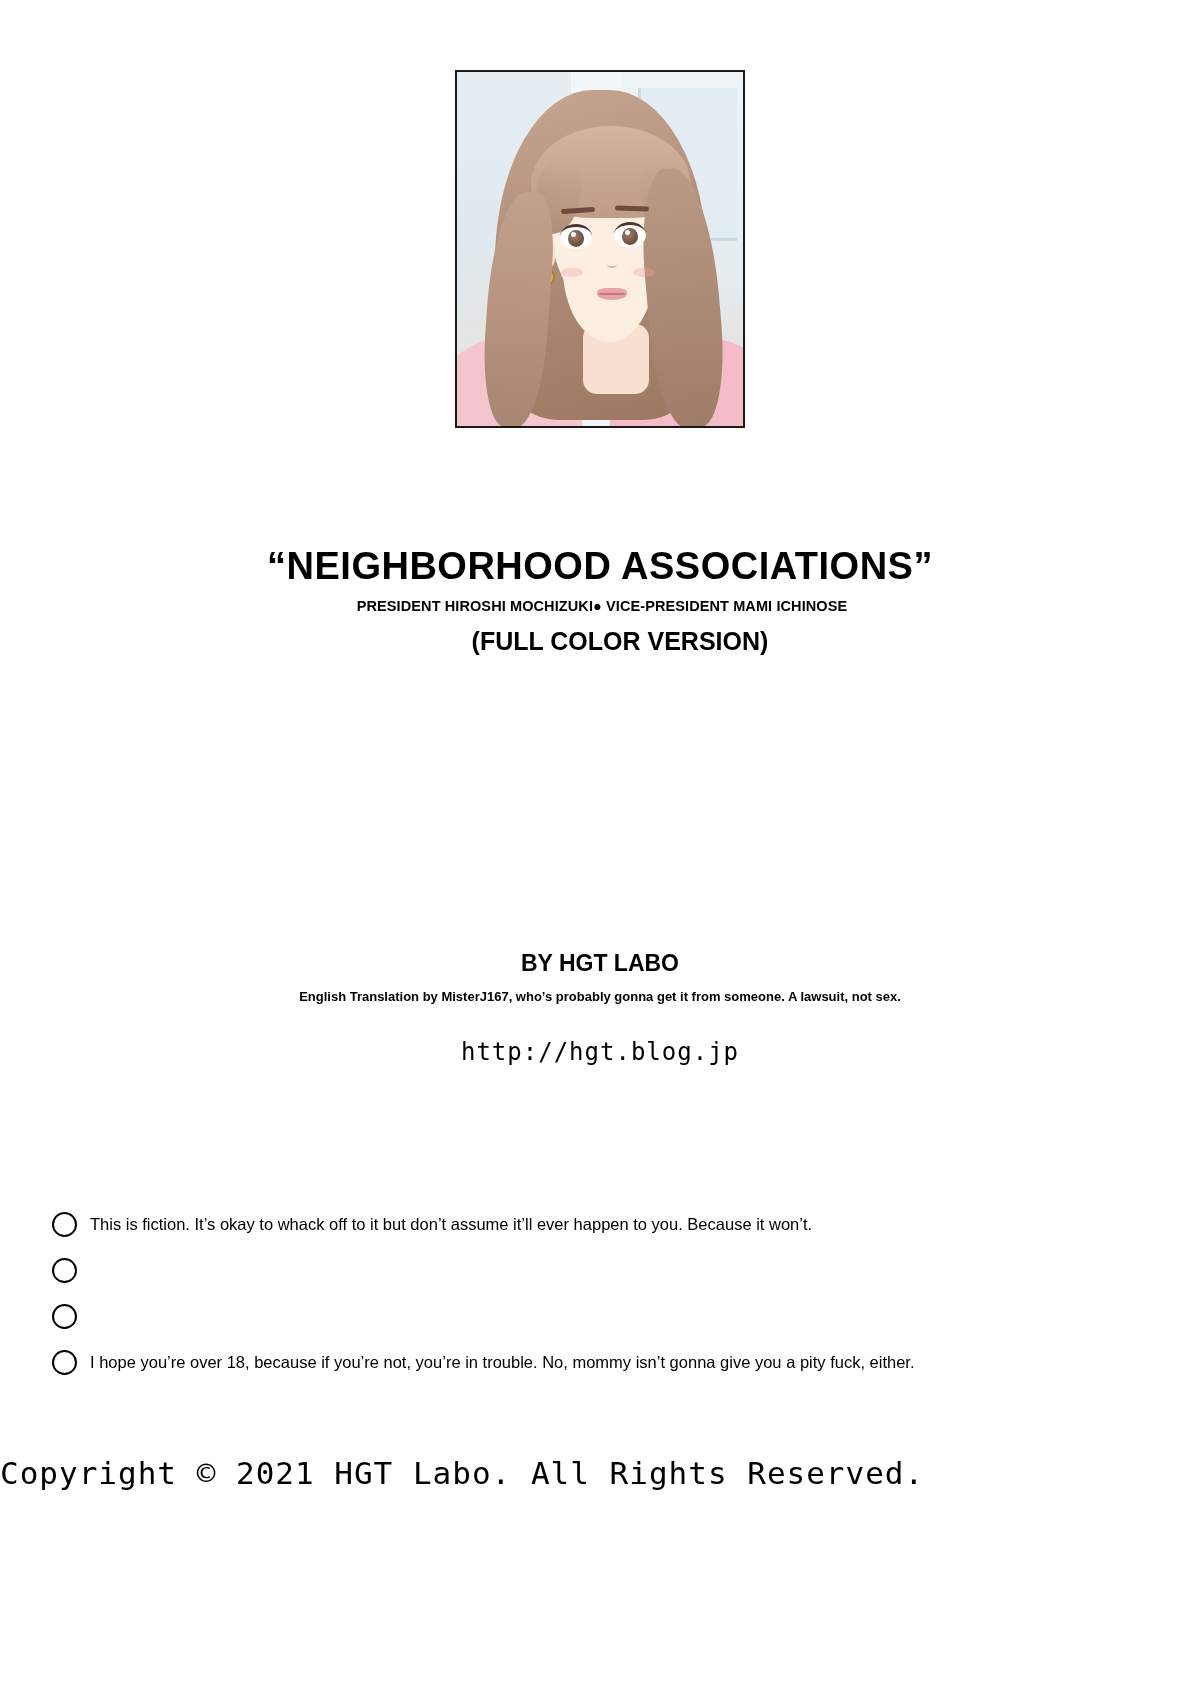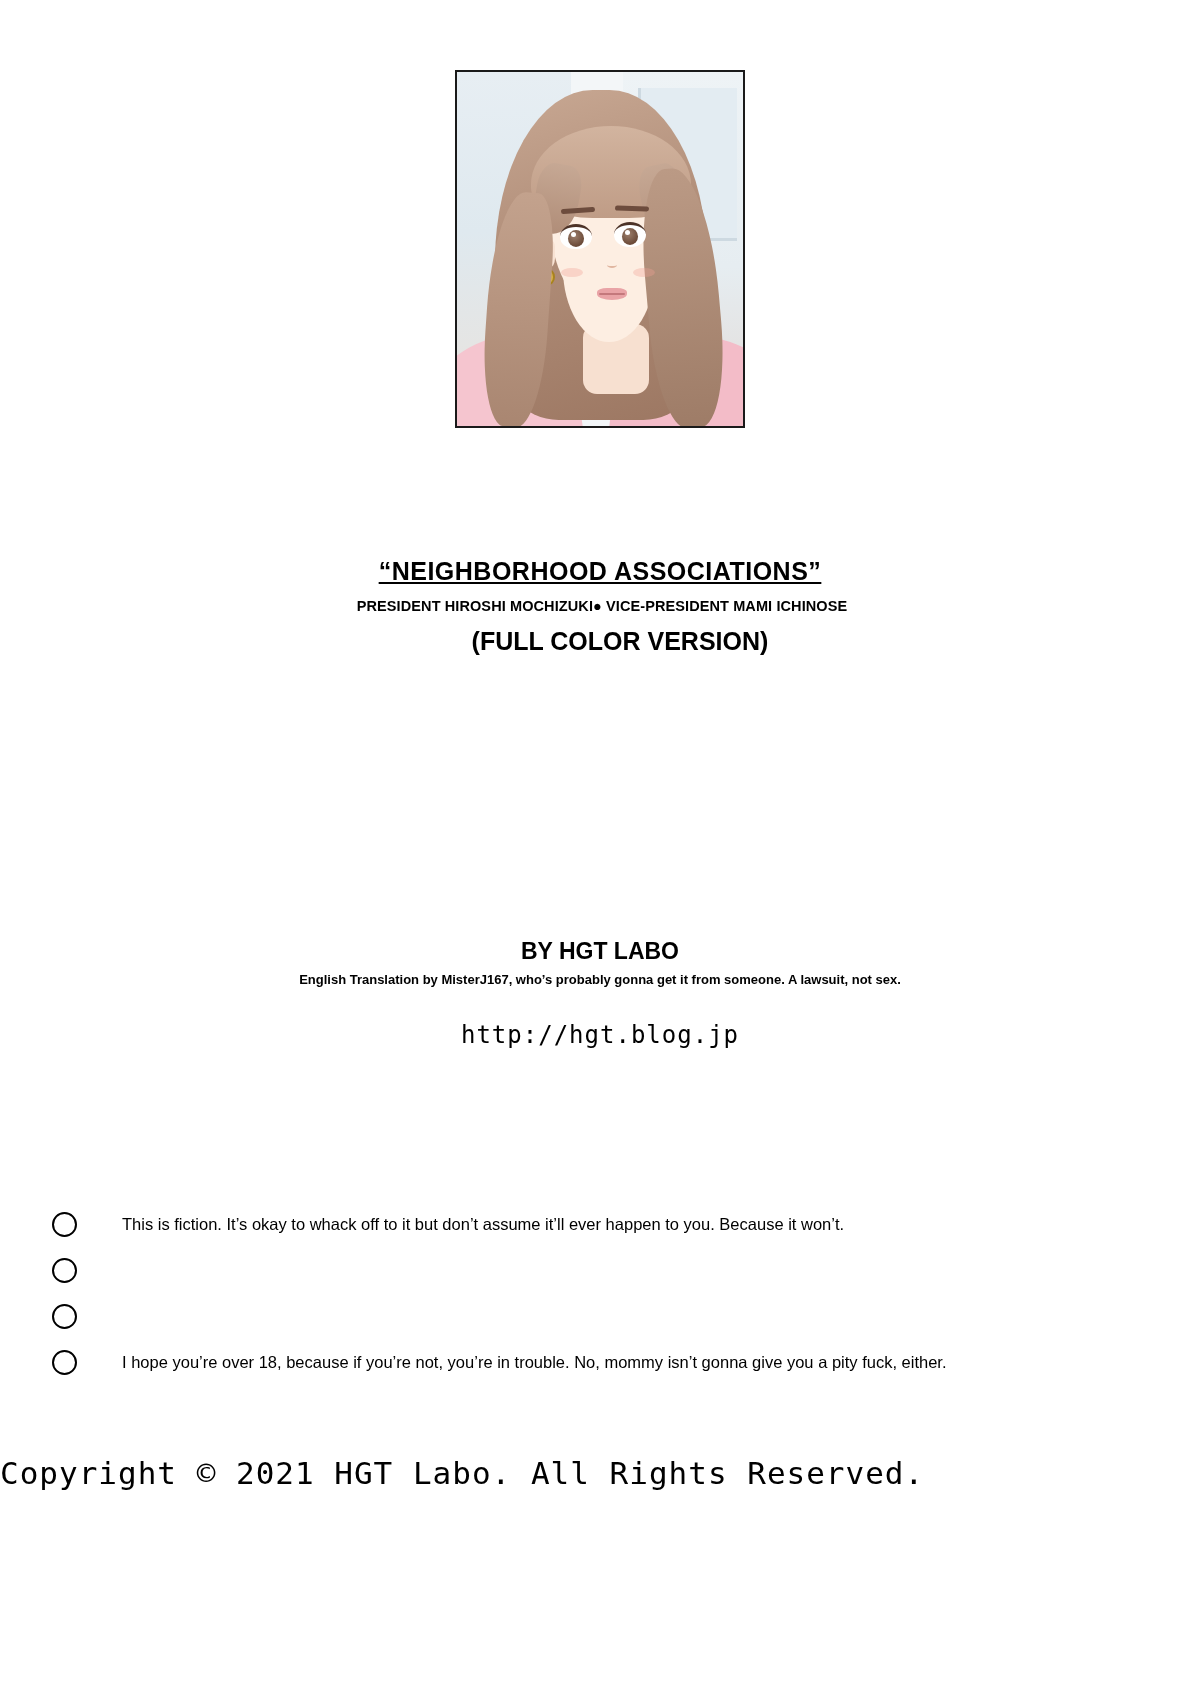--- a/index.html
+++ b/index.html
@@ -223,12 +223,11 @@
     text-align: center;
   }
   .main-title {
-    font-size: 25px;
+    font-size: 38px;
     font-weight: bold;
     letter-spacing: 0.5px;
-    margin: 12px;
+    margin: 0;
     white-space: nowrap;
-    text-decoration: underline;
   }
   .subtitle {
     font-size: 14.5px;

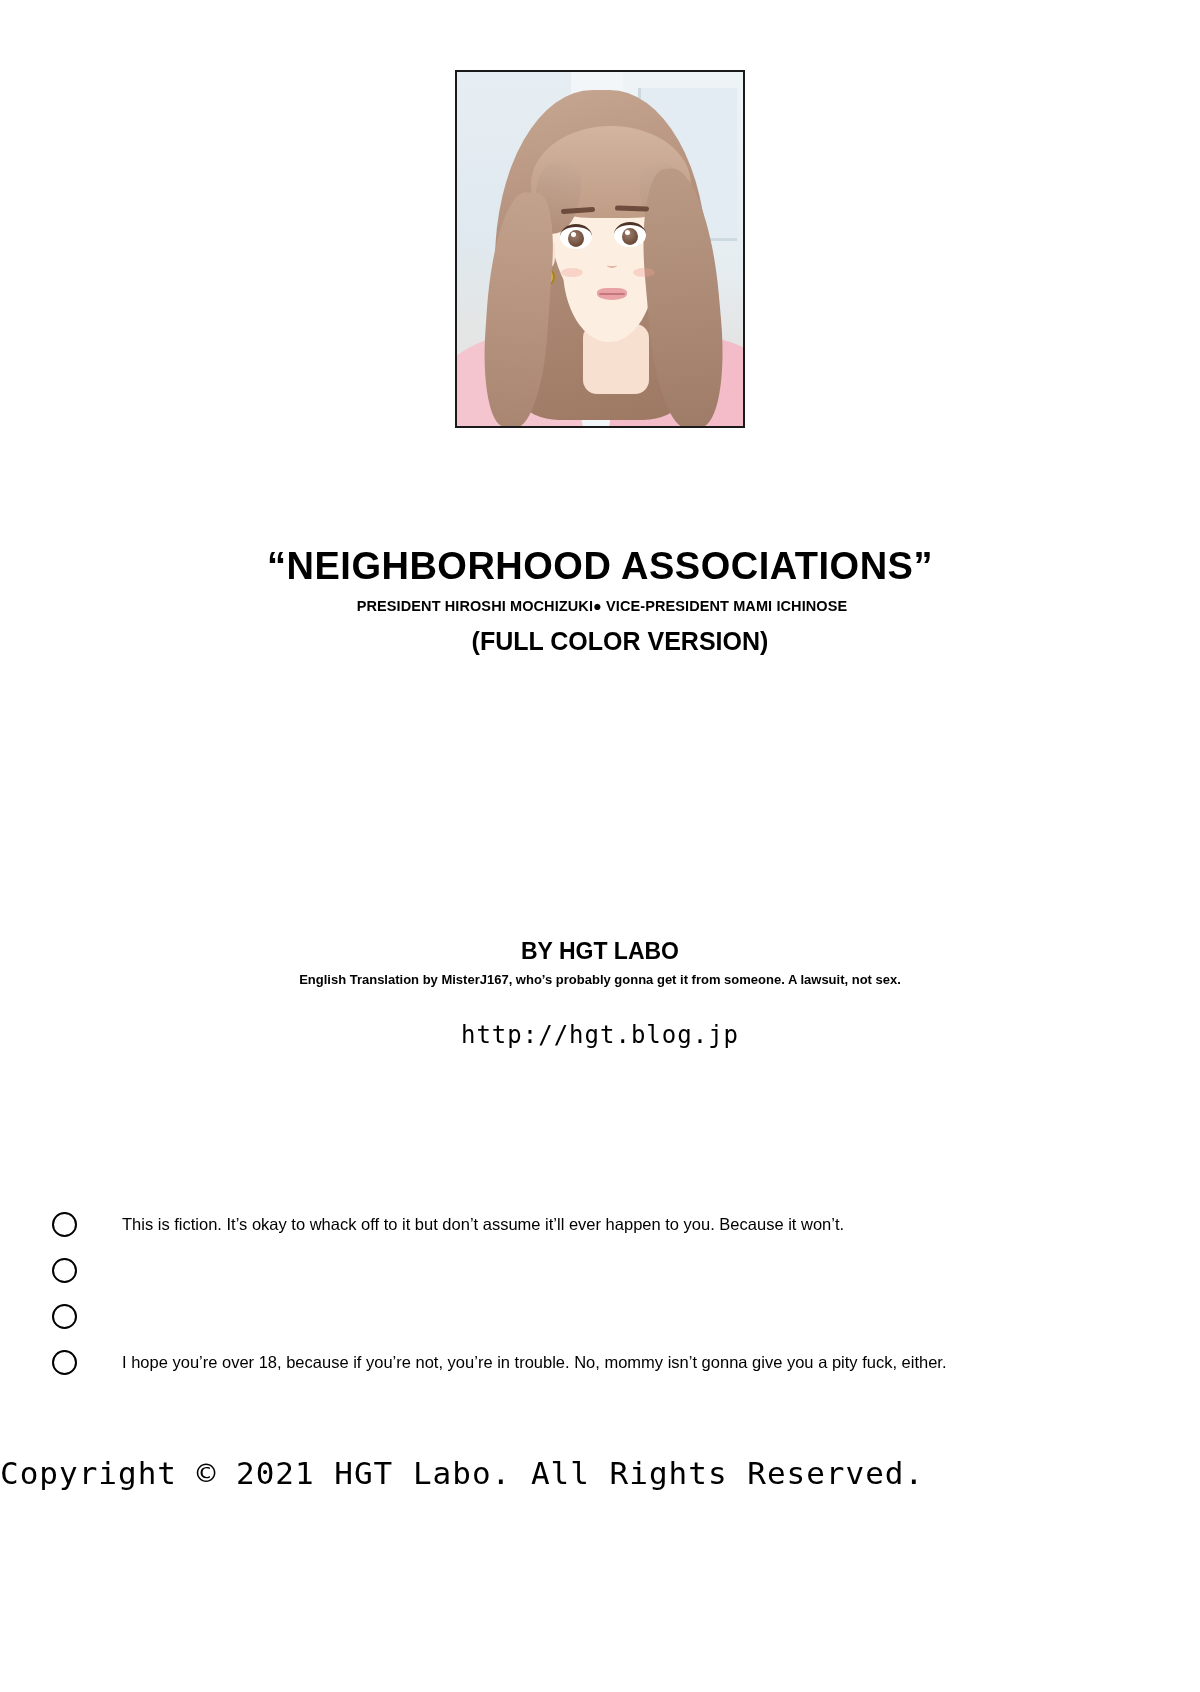--- a/index.html
+++ b/index.html
@@ -252,7 +252,7 @@
   .author {
     font-size: 23px;
     font-weight: bold;
-    margin: 0;
+    margin: 12px;
   }
   .translation {
     font-size: 13px;

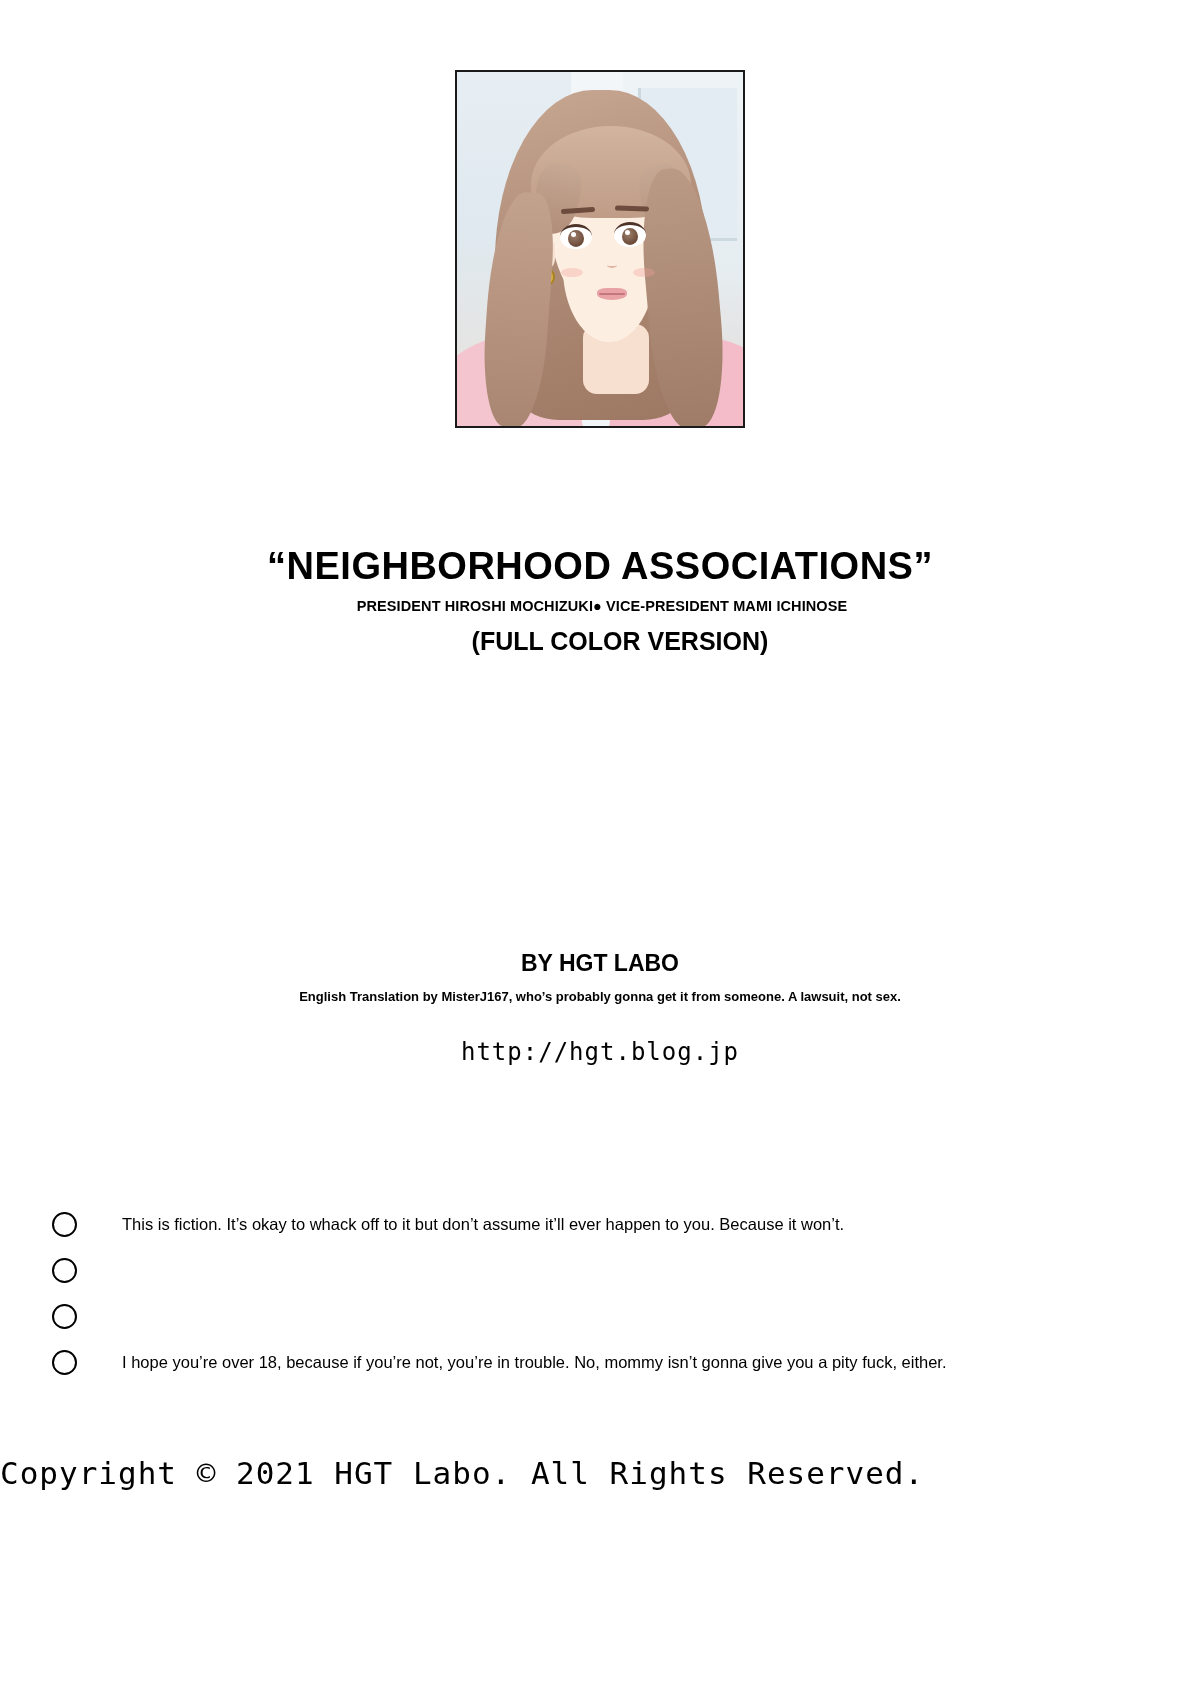--- a/index.html
+++ b/index.html
@@ -290,7 +290,6 @@
   .disclaimer-text {
     font-size: 16.5px;
     line-height: 1.2;
-    margin-left: 32px;
   }
 
   

